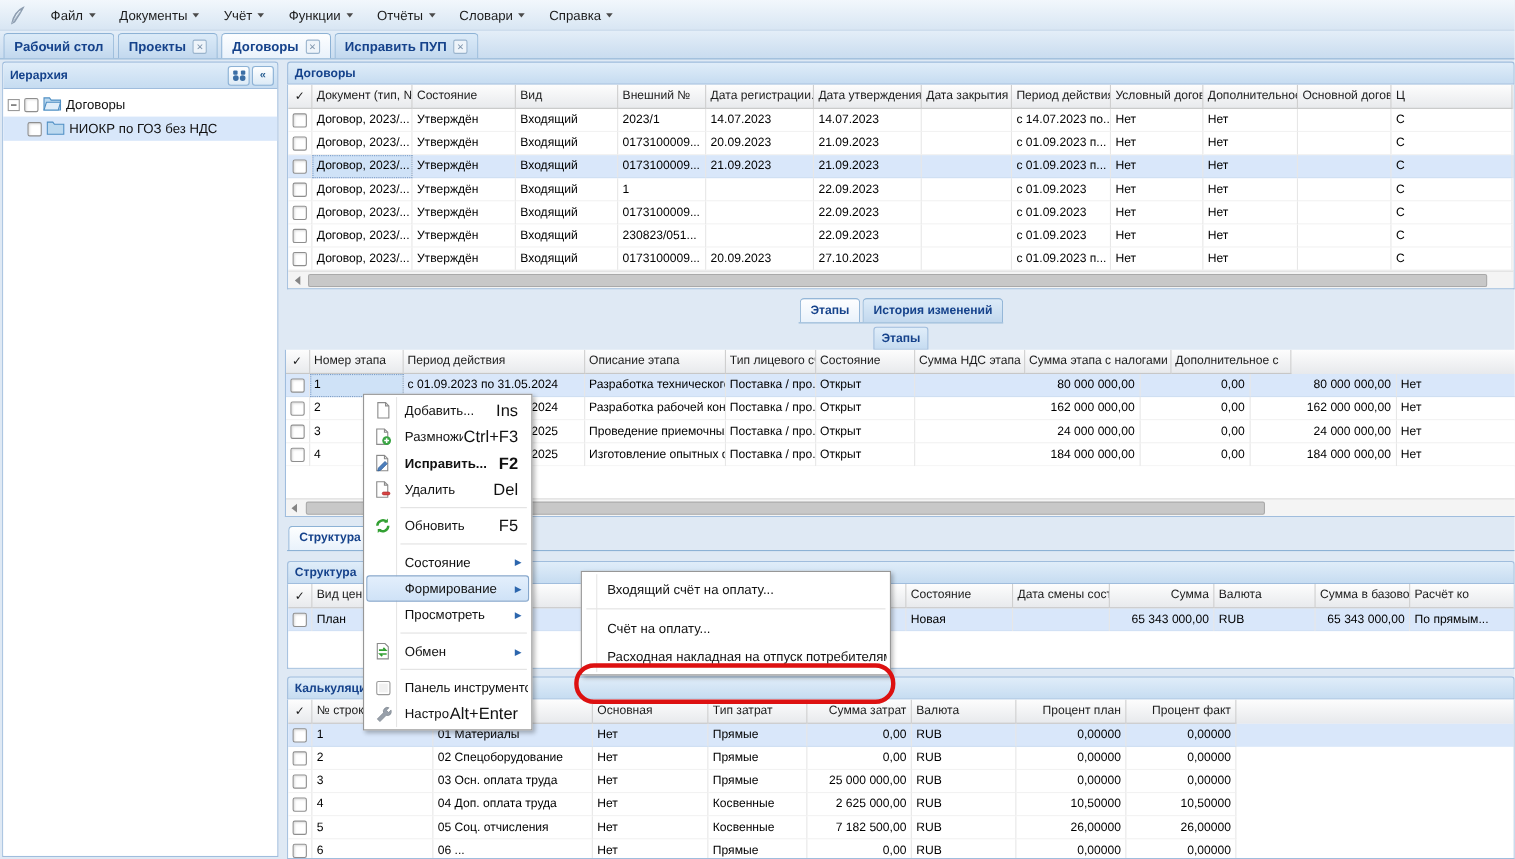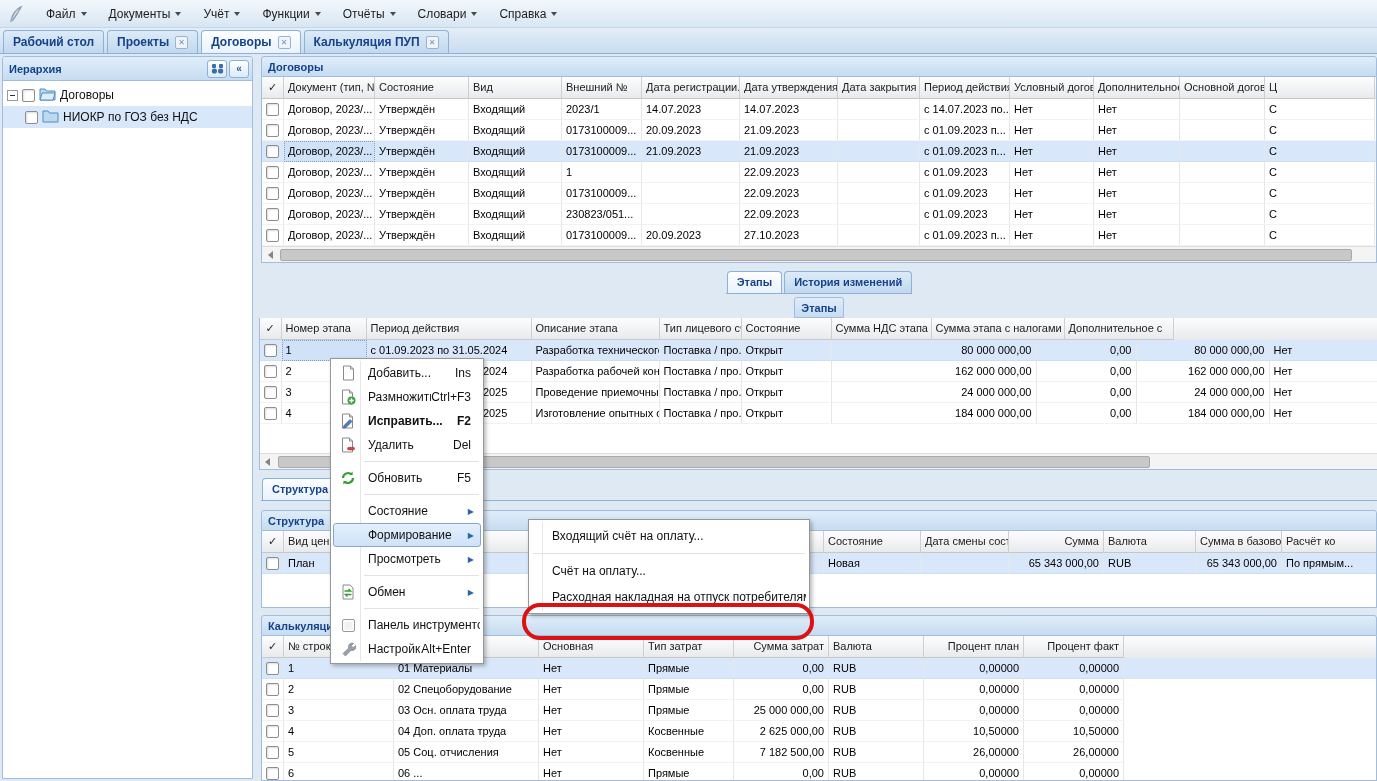--- a/index.html
+++ b/index.html
@@ -148,7 +148,7 @@
         <span class="tclose">✕</span>
       </div>
     <div class="ttab">
-        <span>Калькуляция ПУП</span>
+        <span>Исправить ПУП</span>
         <span class="tclose">✕</span>
       </div>
   </div>

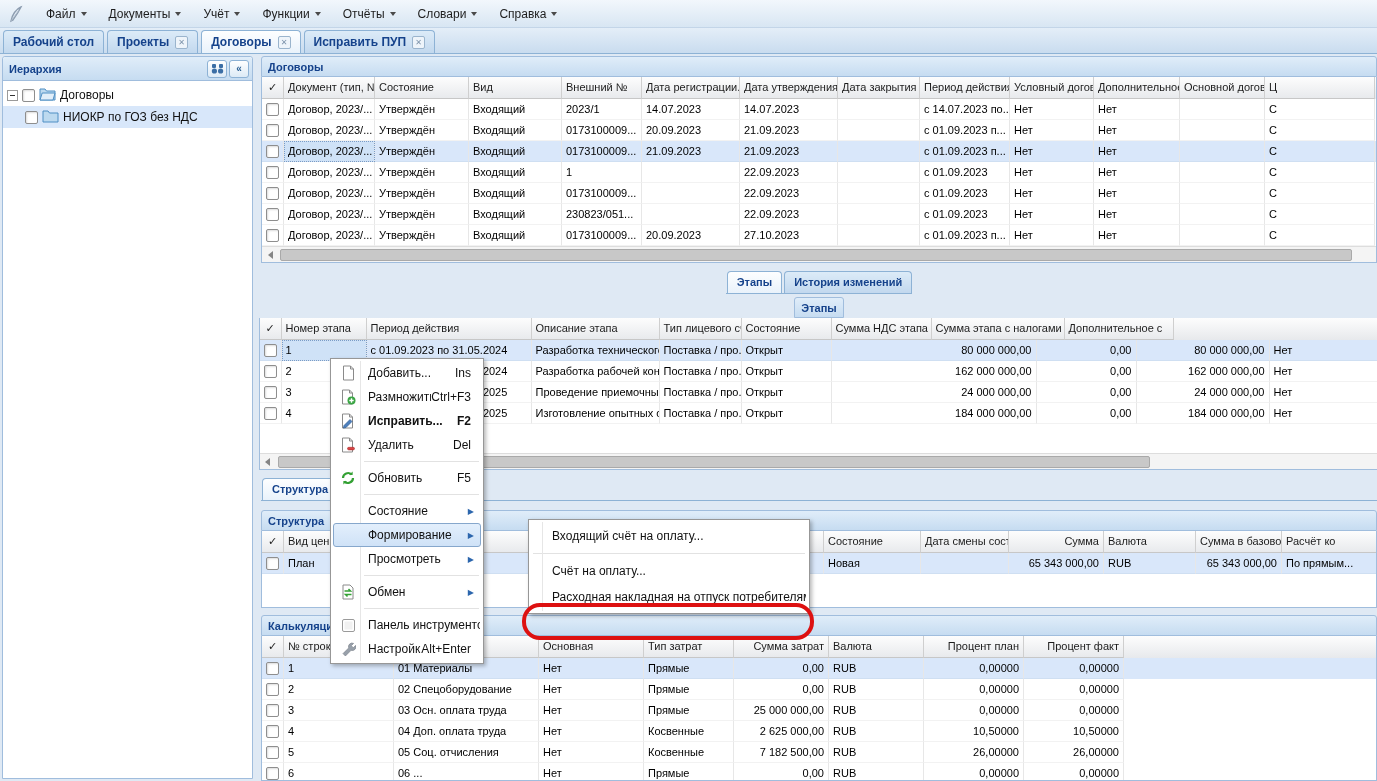--- a/index.html
+++ b/index.html
@@ -85,7 +85,7 @@
   .menu-ic { width:28px; flex:none; display:flex; align-items:center; justify-content:center; }
   #submenu .menu-ic { width:14px; }
   .menu-label { font-size:12px; color:#111; padding-left:6px; white-space:nowrap; overflow:hidden; }
-  .menu-sc { margin-left:auto; font-size:12px; color:#111; padding-right:9px; white-space:nowrap; }
+  .menu-sc { margin-left:auto; font-size:15px; color:#111; padding-right:9px; white-space:nowrap; }
   .menu-item.bold .menu-sc { font-weight:bold; }
   .menu-arrow { margin-left:auto; padding-right:6px; font-size:8px; color:#2c66ad; }
   .menu-sep { height:1px; background:#e2e2e2; margin:4px 2px 4px 31px; }

